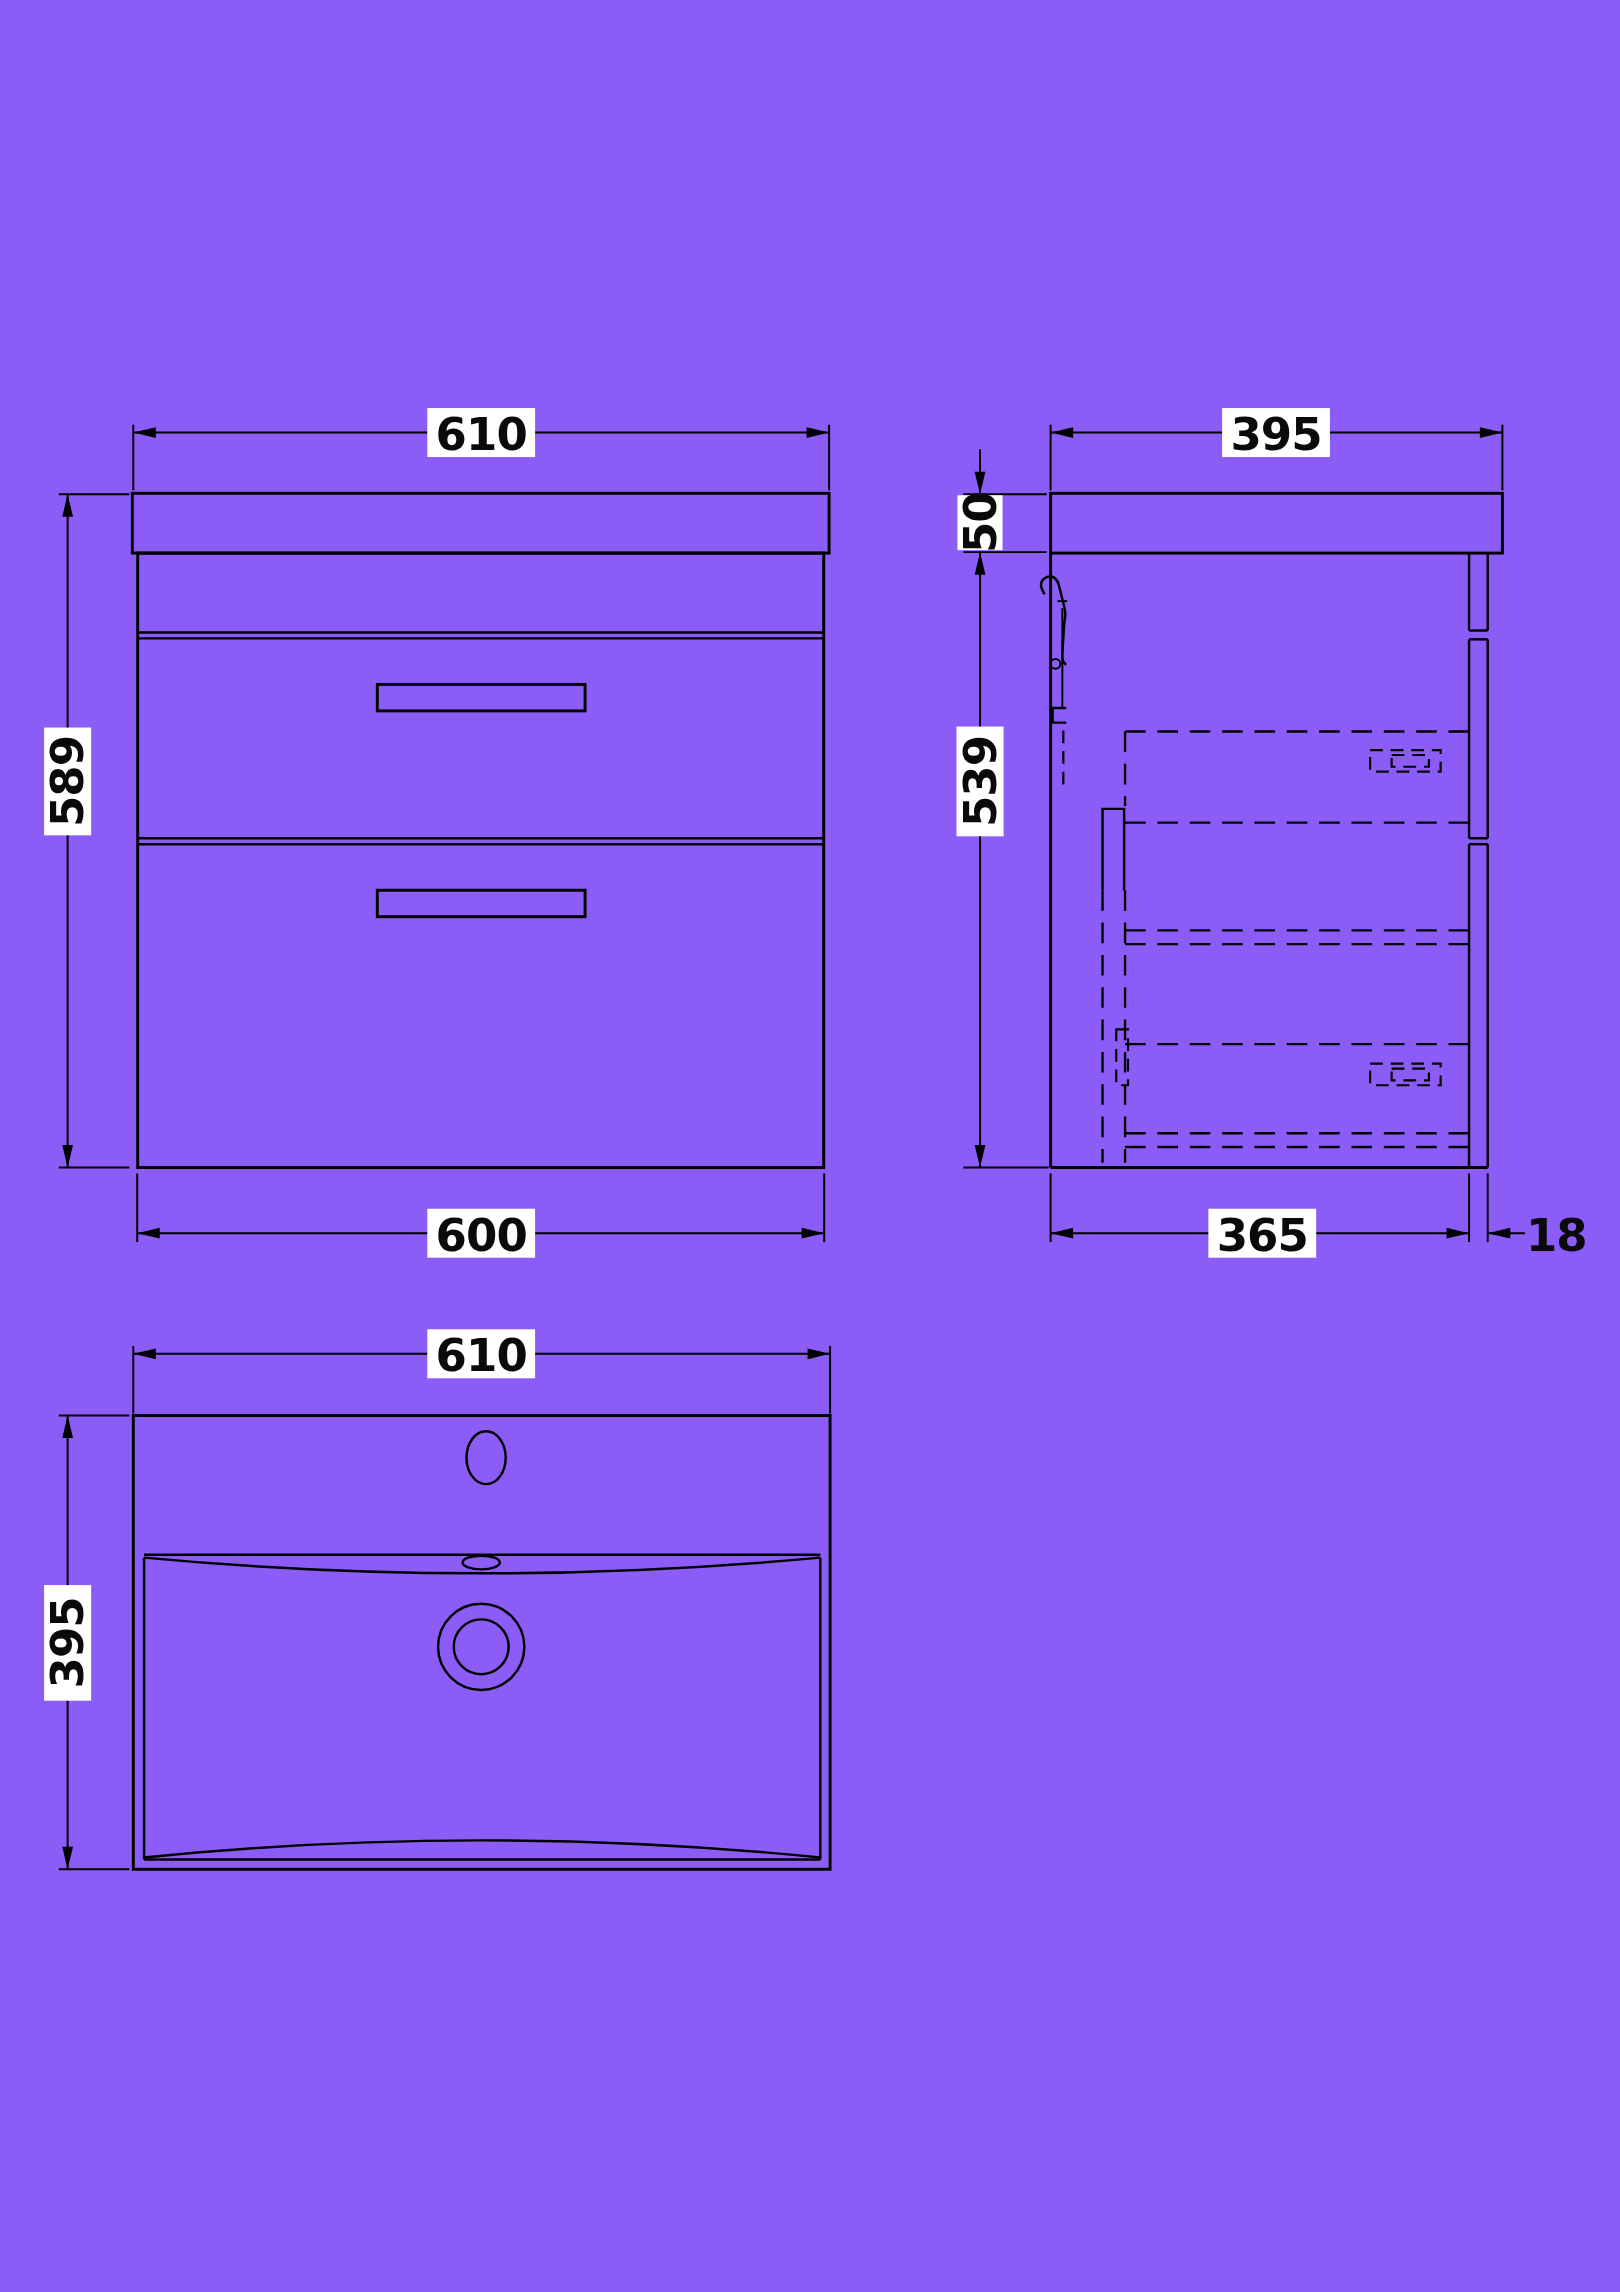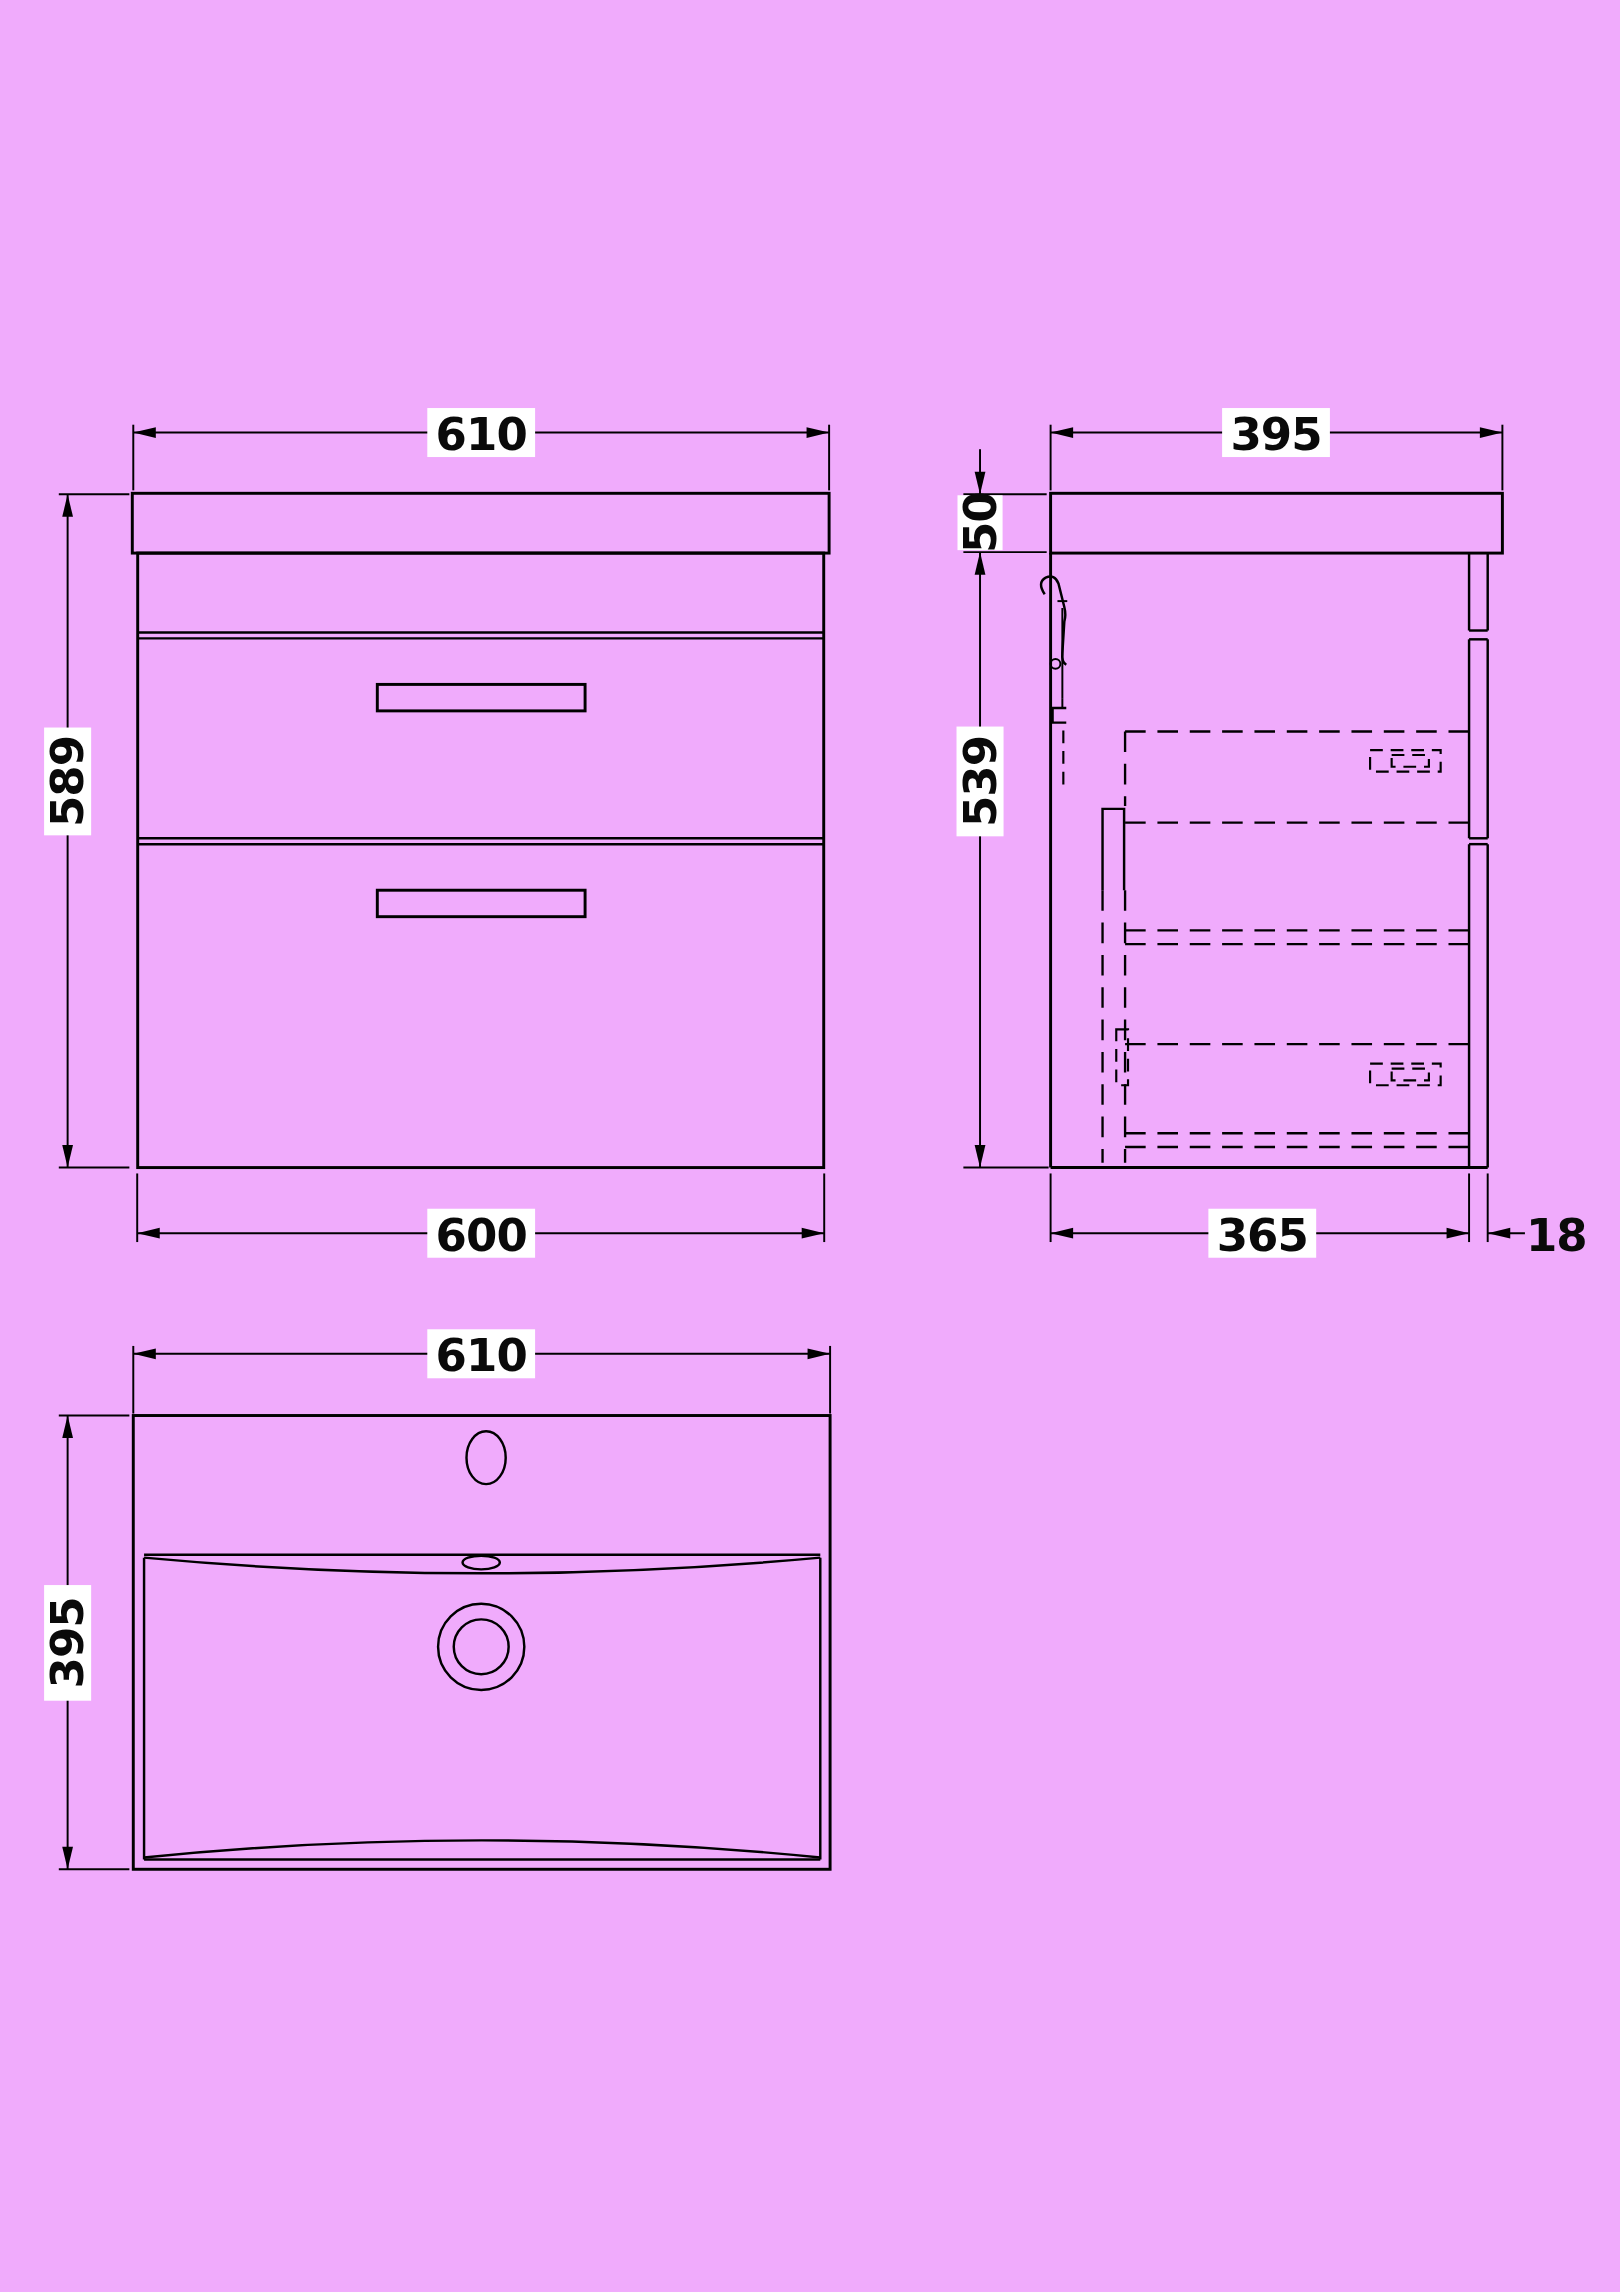--- a/index.html
+++ b/index.html
@@ -3,7 +3,7 @@
 <meta charset="utf-8">
 <style>
   html,body{margin:0;padding:0;background:#ffffff;}
-  .stage{position:relative;width:1620px;height:2293px;background:#f0abfc;overflow:hidden;}
+  .stage{position:relative;width:1620px;height:2293px;background:#8b5cf6;overflow:hidden;}
   svg{display:block;}
   .ln{stroke:#000;stroke-width:3;fill:none;}
   .md{stroke:#000;stroke-width:2.5;fill:none;}

